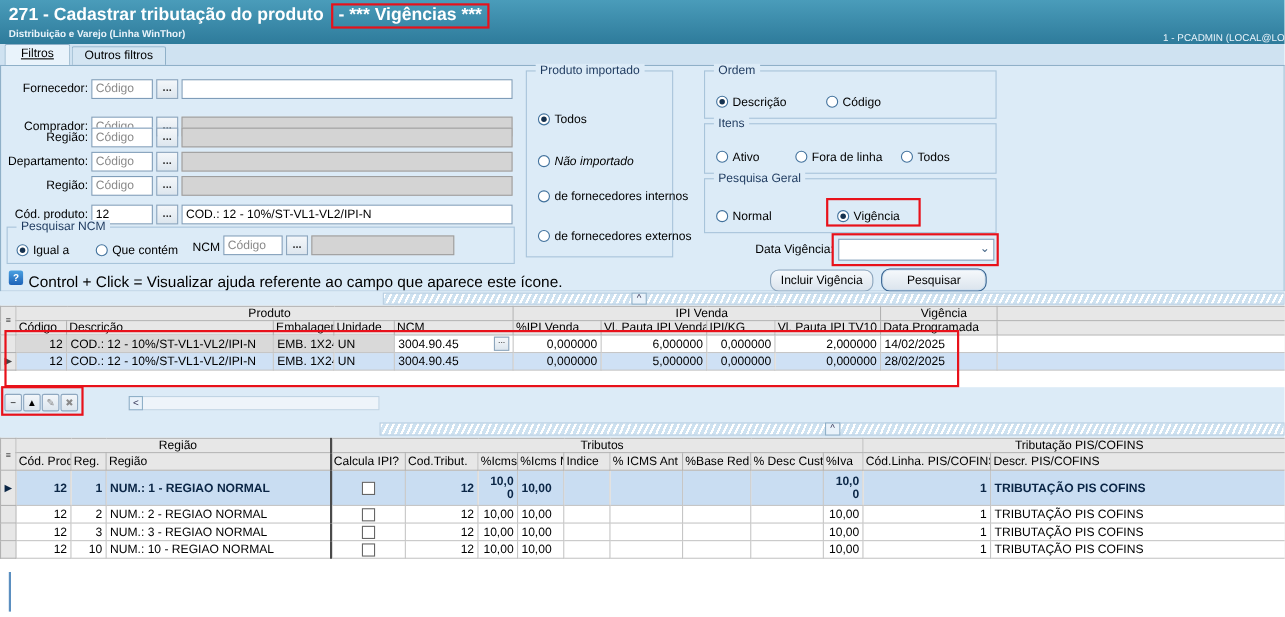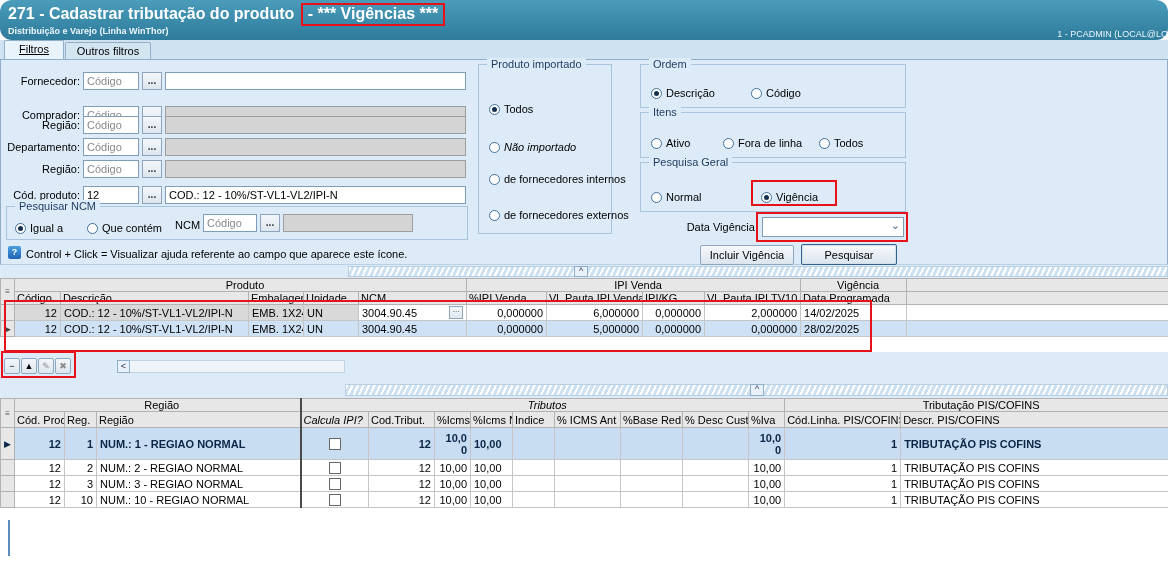--- a/index.html
+++ b/index.html
@@ -9,7 +9,7 @@
 
   
   .titlebar { position:absolute; left:0; top:0; width:1168px; height:40px;
-    background:linear-gradient(#4a9cba,#2e7b9b); color:#fff;border-radius:12px; }
+    background:linear-gradient(#4a9cba,#2e7b9b); color:#fff; }
   .title { position:absolute; left:8px; top:3px; font-size:16px; font-weight:bold; white-space:nowrap; }
   .redline { border:2px solid #e8111a; padding:0 5px 1px 5px; margin-left:2px; display:inline-block; }
   .subtitle { position:absolute; left:8px; top:26px; font-size:9px; font-weight:bold; color:#eaf4fb; }

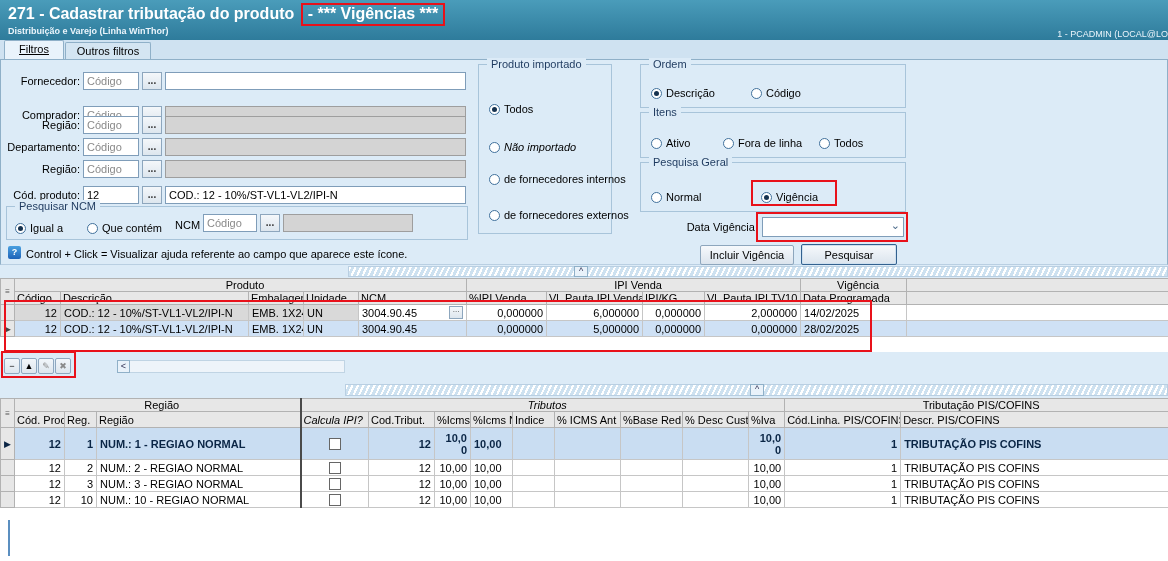--- a/index.html
+++ b/index.html
@@ -46,7 +46,7 @@
   .helpicon { position:absolute; width:13px; height:13px; border-radius:2px;
     background:linear-gradient(#4aa0e0,#1e63b8); color:#fff; font-size:9px; font-weight:bold;
     text-align:center; line-height:13px; }
-  .helptext { position:absolute; font-size:11px; color:#000; }
+  .helptext { position:absolute; font-size:14px; color:#000; }
 
   .btn { position:absolute; border:1px solid #8da6bd; background:linear-gradient(#f6f9fc,#dbe4ed);
     font-size:11px; border-radius:2px; color:#000; }

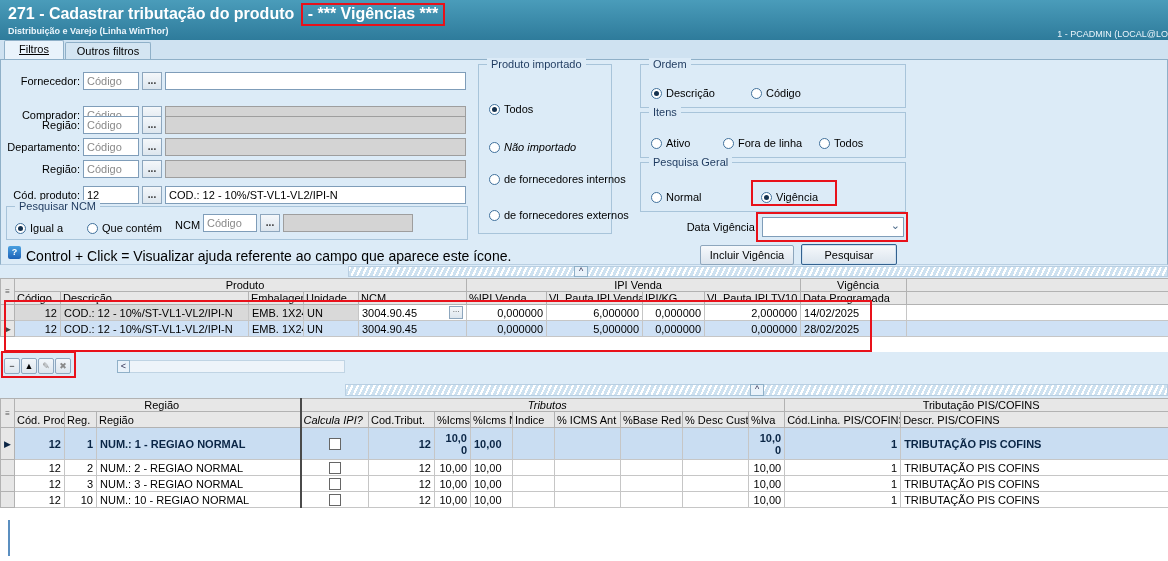--- a/index.html
+++ b/index.html
@@ -49,7 +49,7 @@
   .helptext { position:absolute; font-size:14px; color:#000; }
 
   .btn { position:absolute; border:1px solid #8da6bd; background:linear-gradient(#f6f9fc,#dbe4ed);
-    font-size:11px; border-radius:2px; color:#000; }
+    font-size:11px; border-radius:8px; color:#000; }
   .btn.default { border:1px solid #33618f; box-shadow:inset 0 0 0 1px #cfe0ef; }
 
   .combo { position:absolute; background:#fff; border:1px solid #7f9db9; }

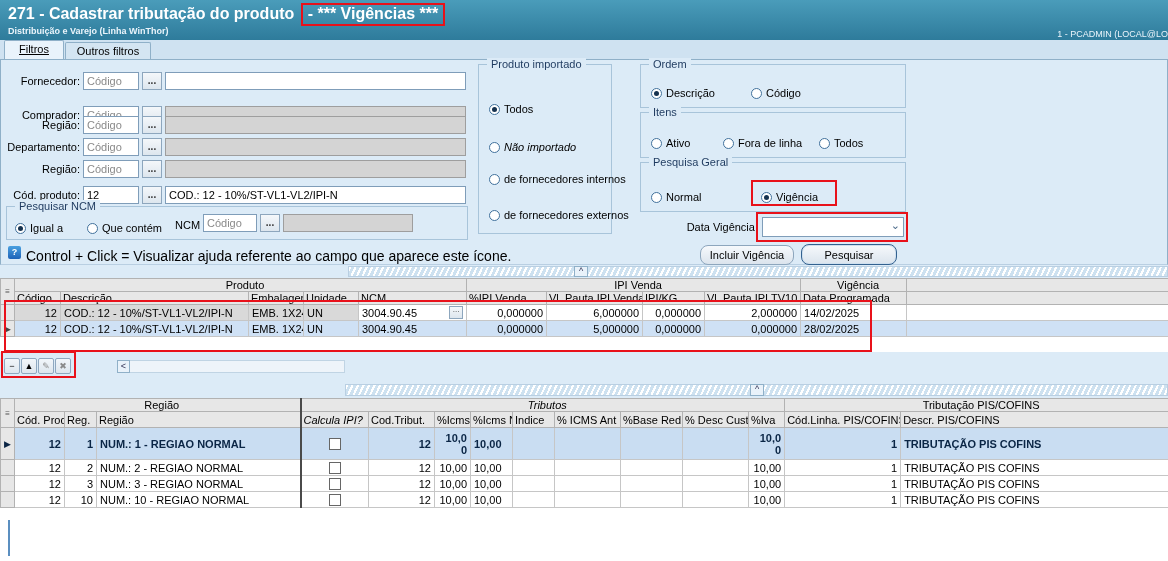--- a/index.html
+++ b/index.html
@@ -82,7 +82,7 @@
     font-size:8px; line-height:5px; text-align:center; color:#333; }
 
   .g2 tr.rsel td { background:#c9ddf2; font-weight:bold; color:#0a2545; height:32px; }
-  .dkl { border-left:2px solid #4a4a4a !important;font-style:italic; }
+  .dkl { border-left:2px solid #4a4a4a !important; }
   .cbx { display:block; margin:0 auto; width:12px; height:12px; background:#fff; border:1px solid #666; }
   .wb { display:inline-block; width:26px; white-space:normal; word-break:break-all; text-align:right; line-height:12px; vertical-align:middle; }
 

